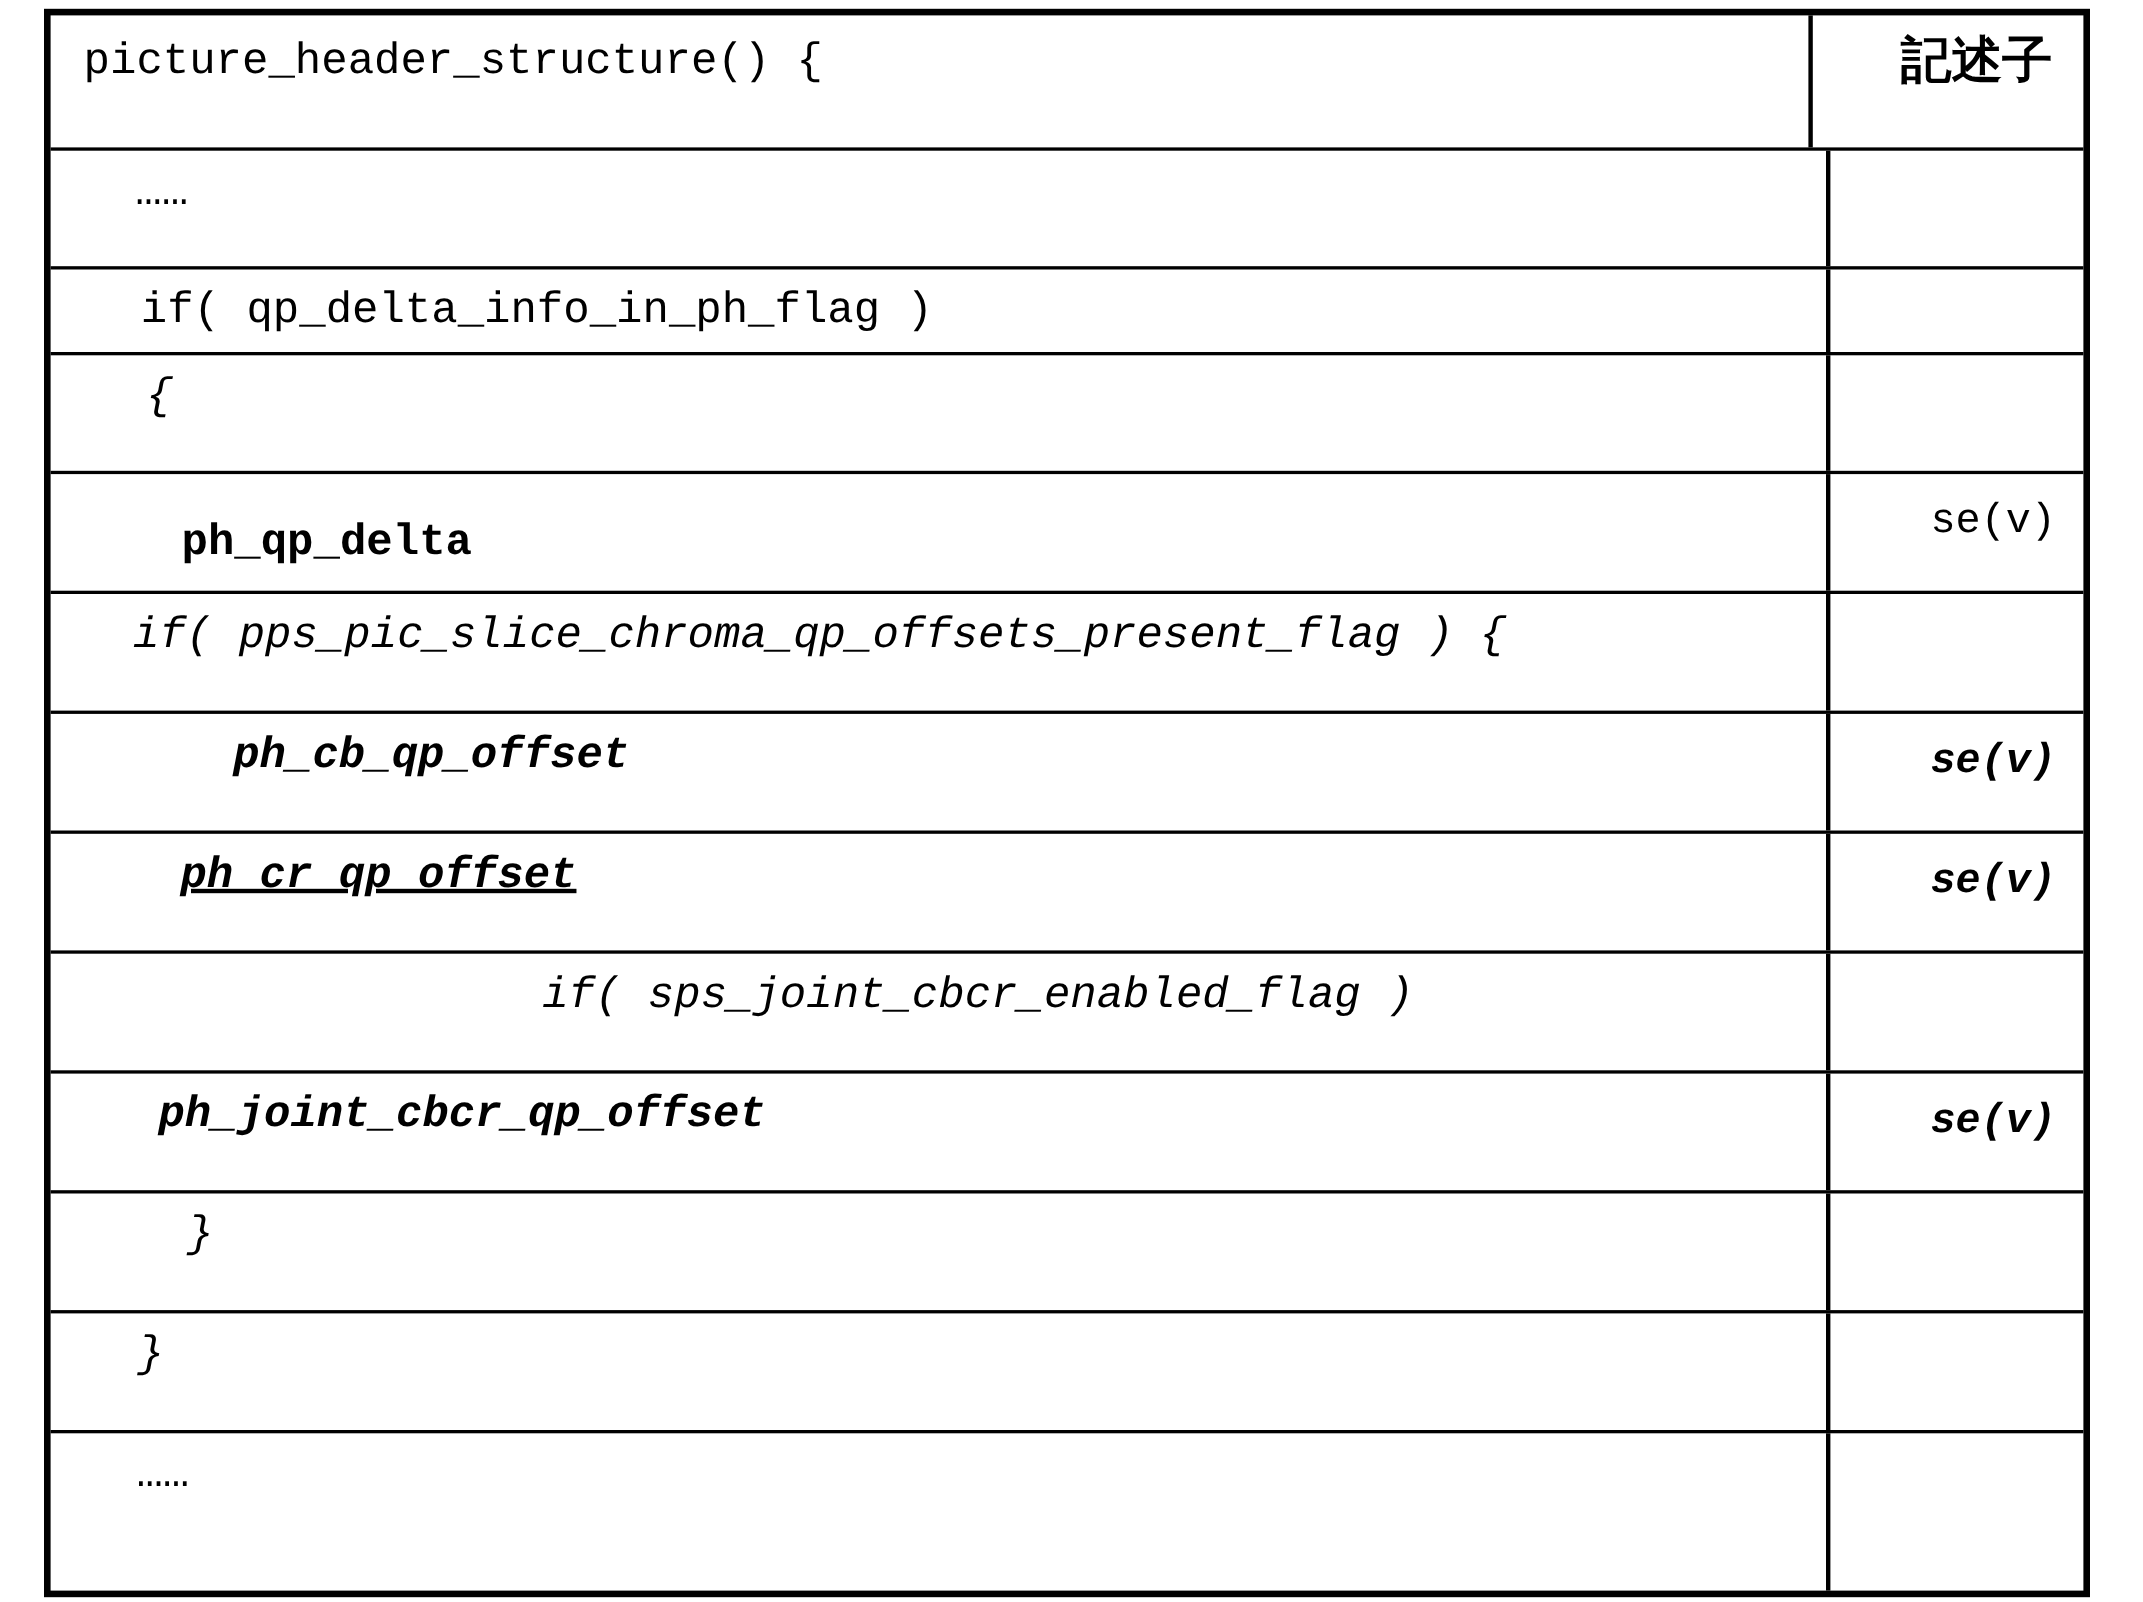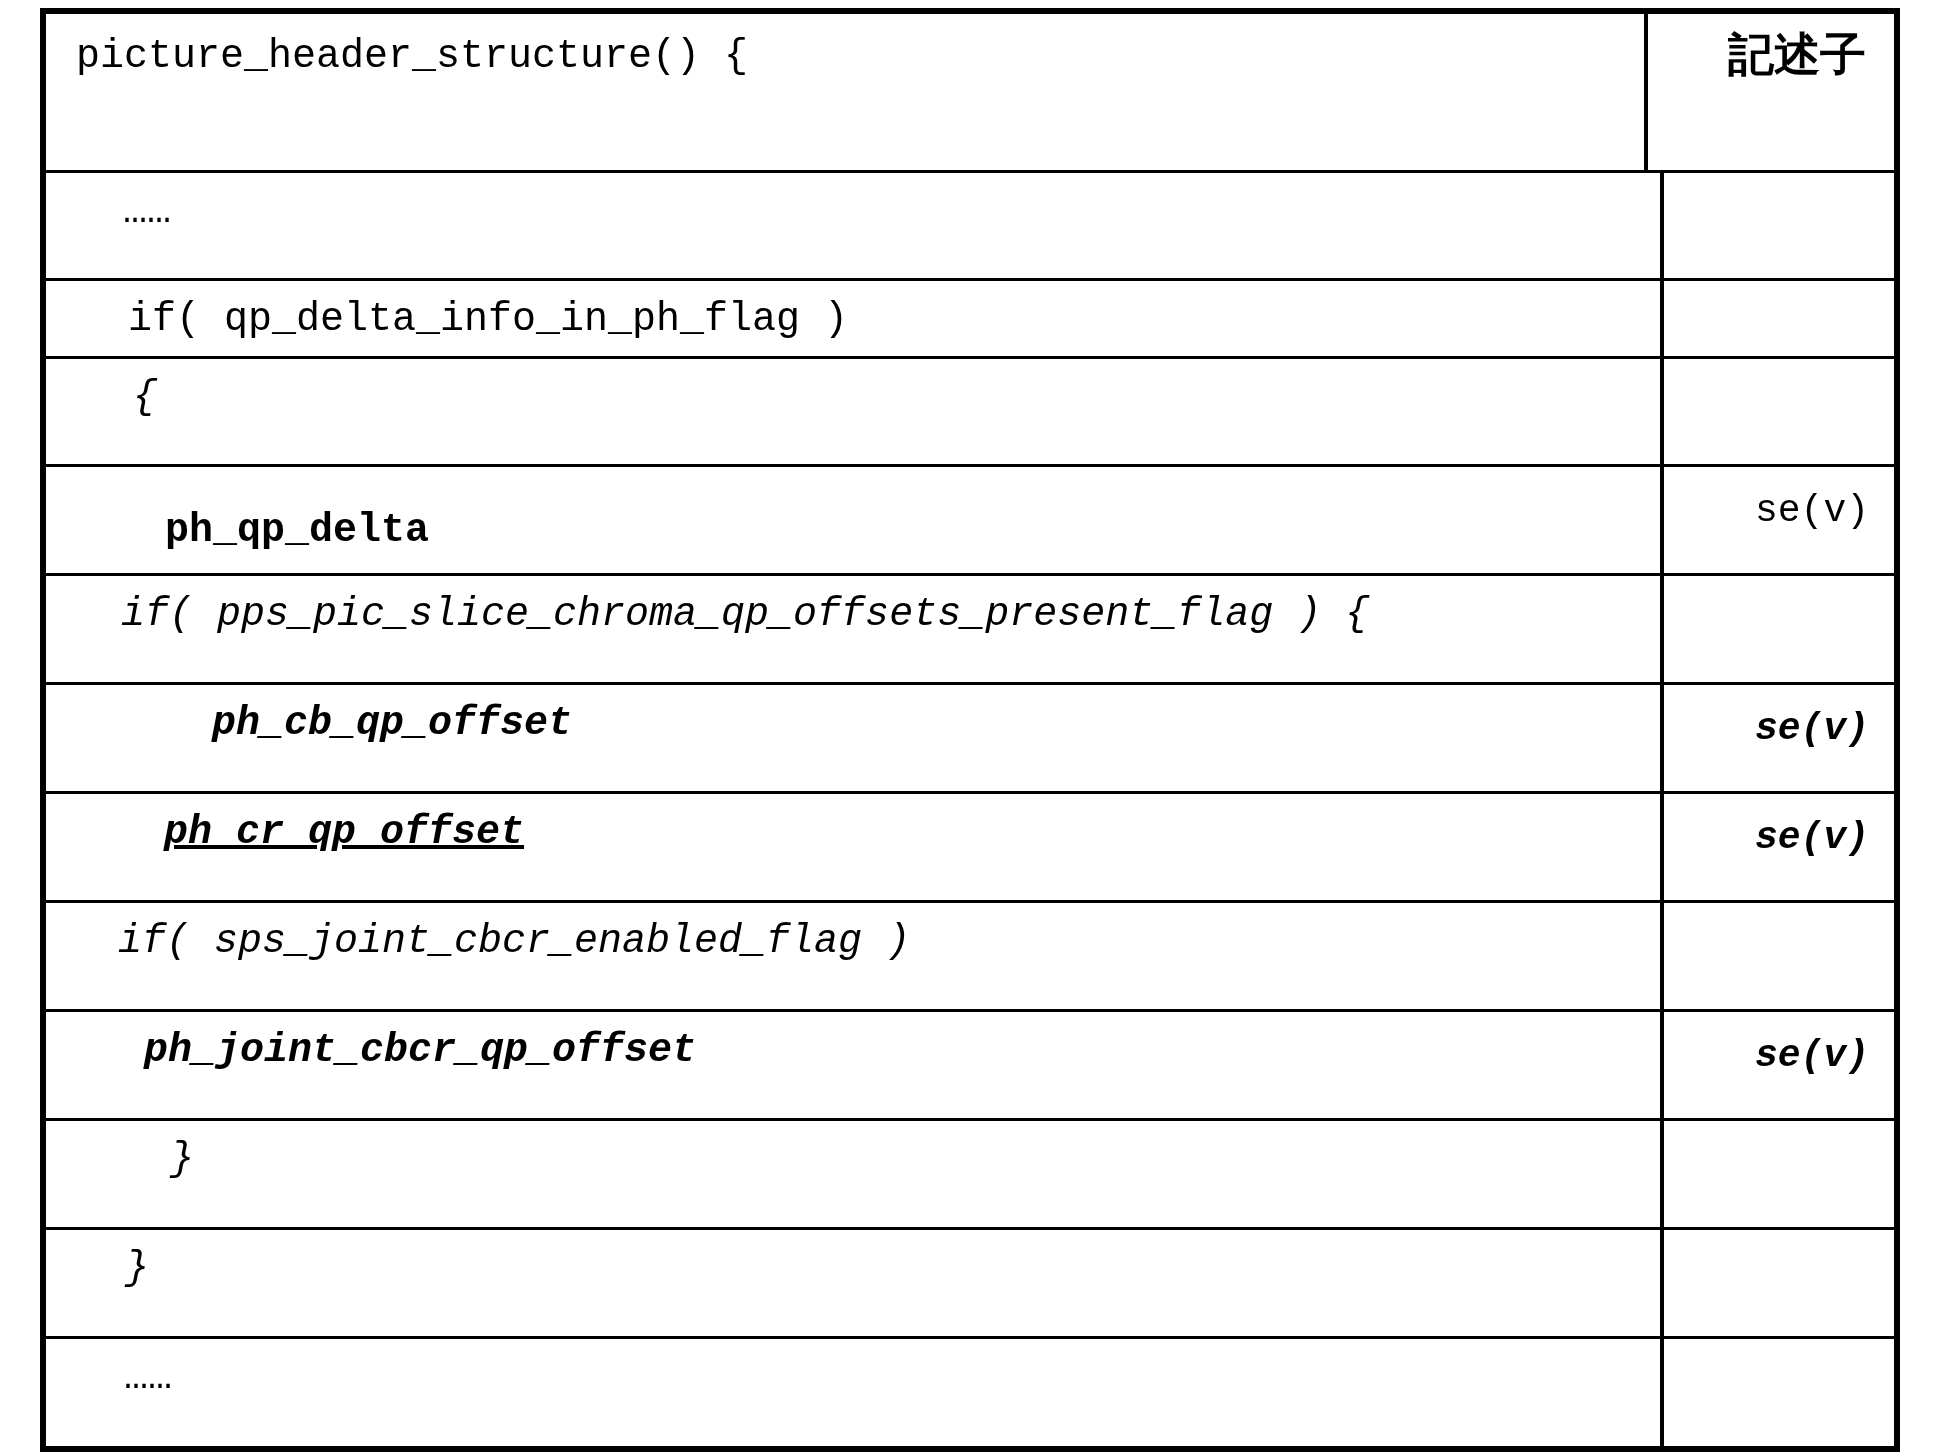--- a/index.html
+++ b/index.html
@@ -55,7 +55,7 @@
     padding-top:14px;
   }
   
-  .r1{ height:156px;gap:16px; }
+  .r1{ height:120px;gap:16px; }
   .r2{ height:108px; }
   .r3{ height:78px; }
   .r4{ height:108px; }

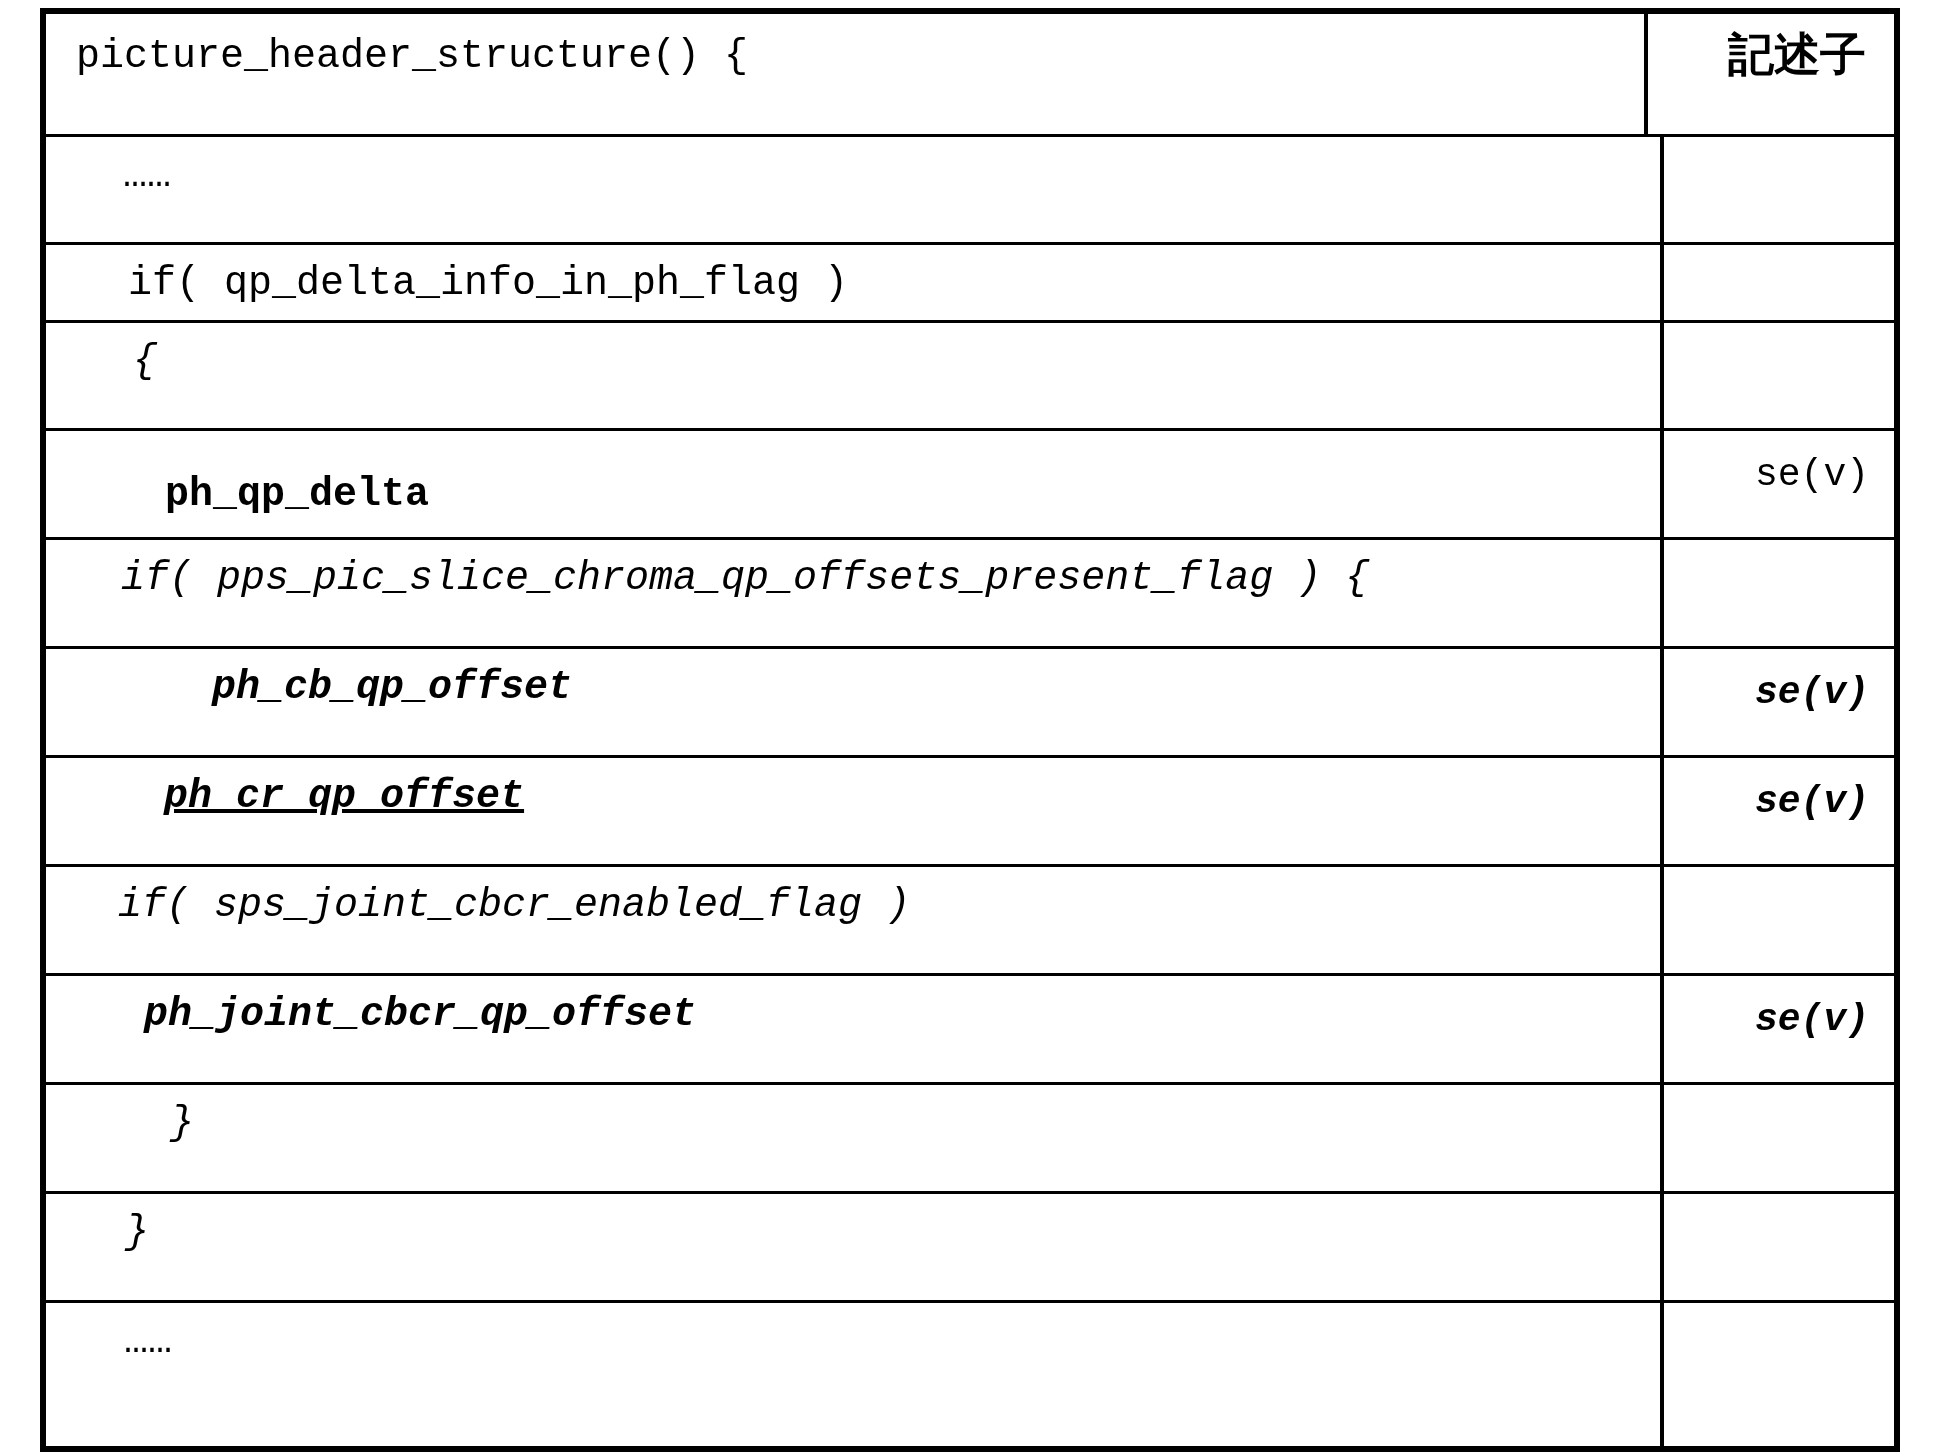--- a/index.html
+++ b/index.html
@@ -70,7 +70,7 @@
   .r6  .syn .t{ padding-left:75px; }
   .r7  .syn .t{ padding-left:166px; }
   .r8  .syn .t{ padding-left:118px;text-decoration:underline; }
-  .r9  .syn .t{ padding-left:72px; }
+  .r9  .syn .t{ padding-left:72px;text-align:center; }
   .r10 .syn .t{ padding-left:87px;margin-left:11px; }
   .r11 .syn .t{ padding-left:124px; }
   .r12 .syn .t{ padding-left:79px; }

